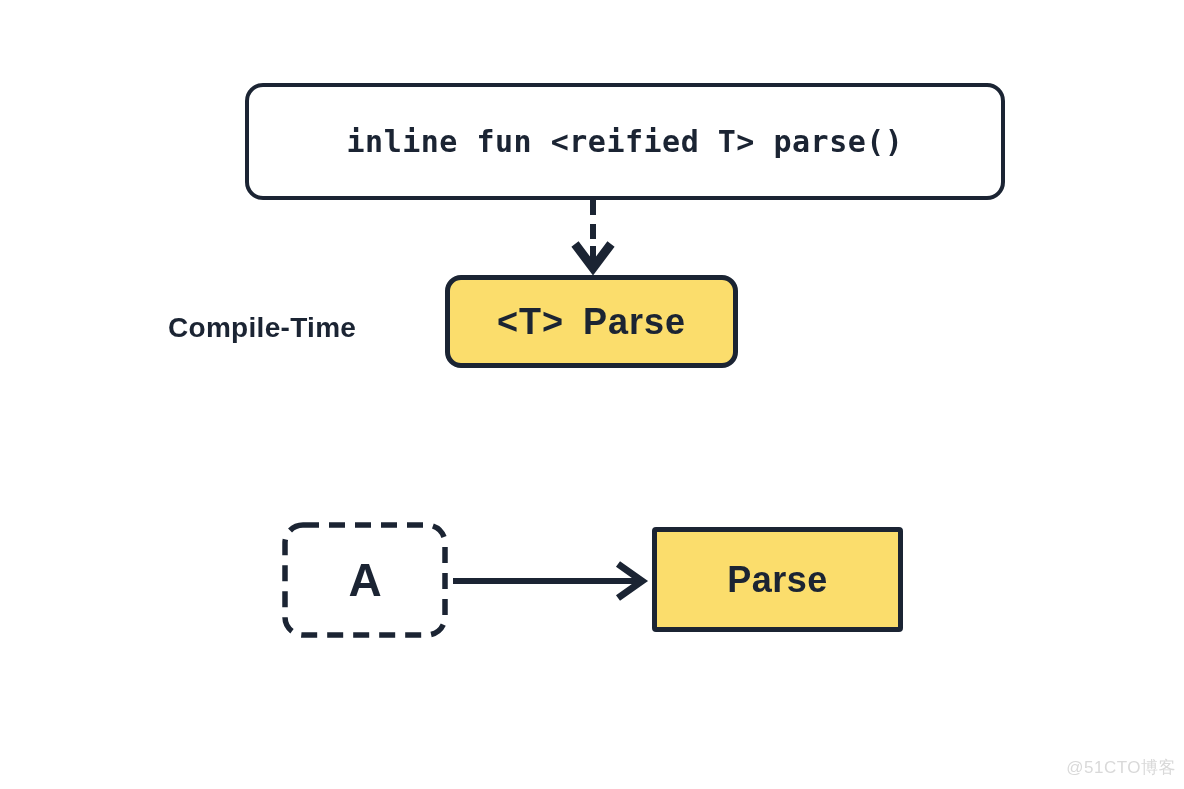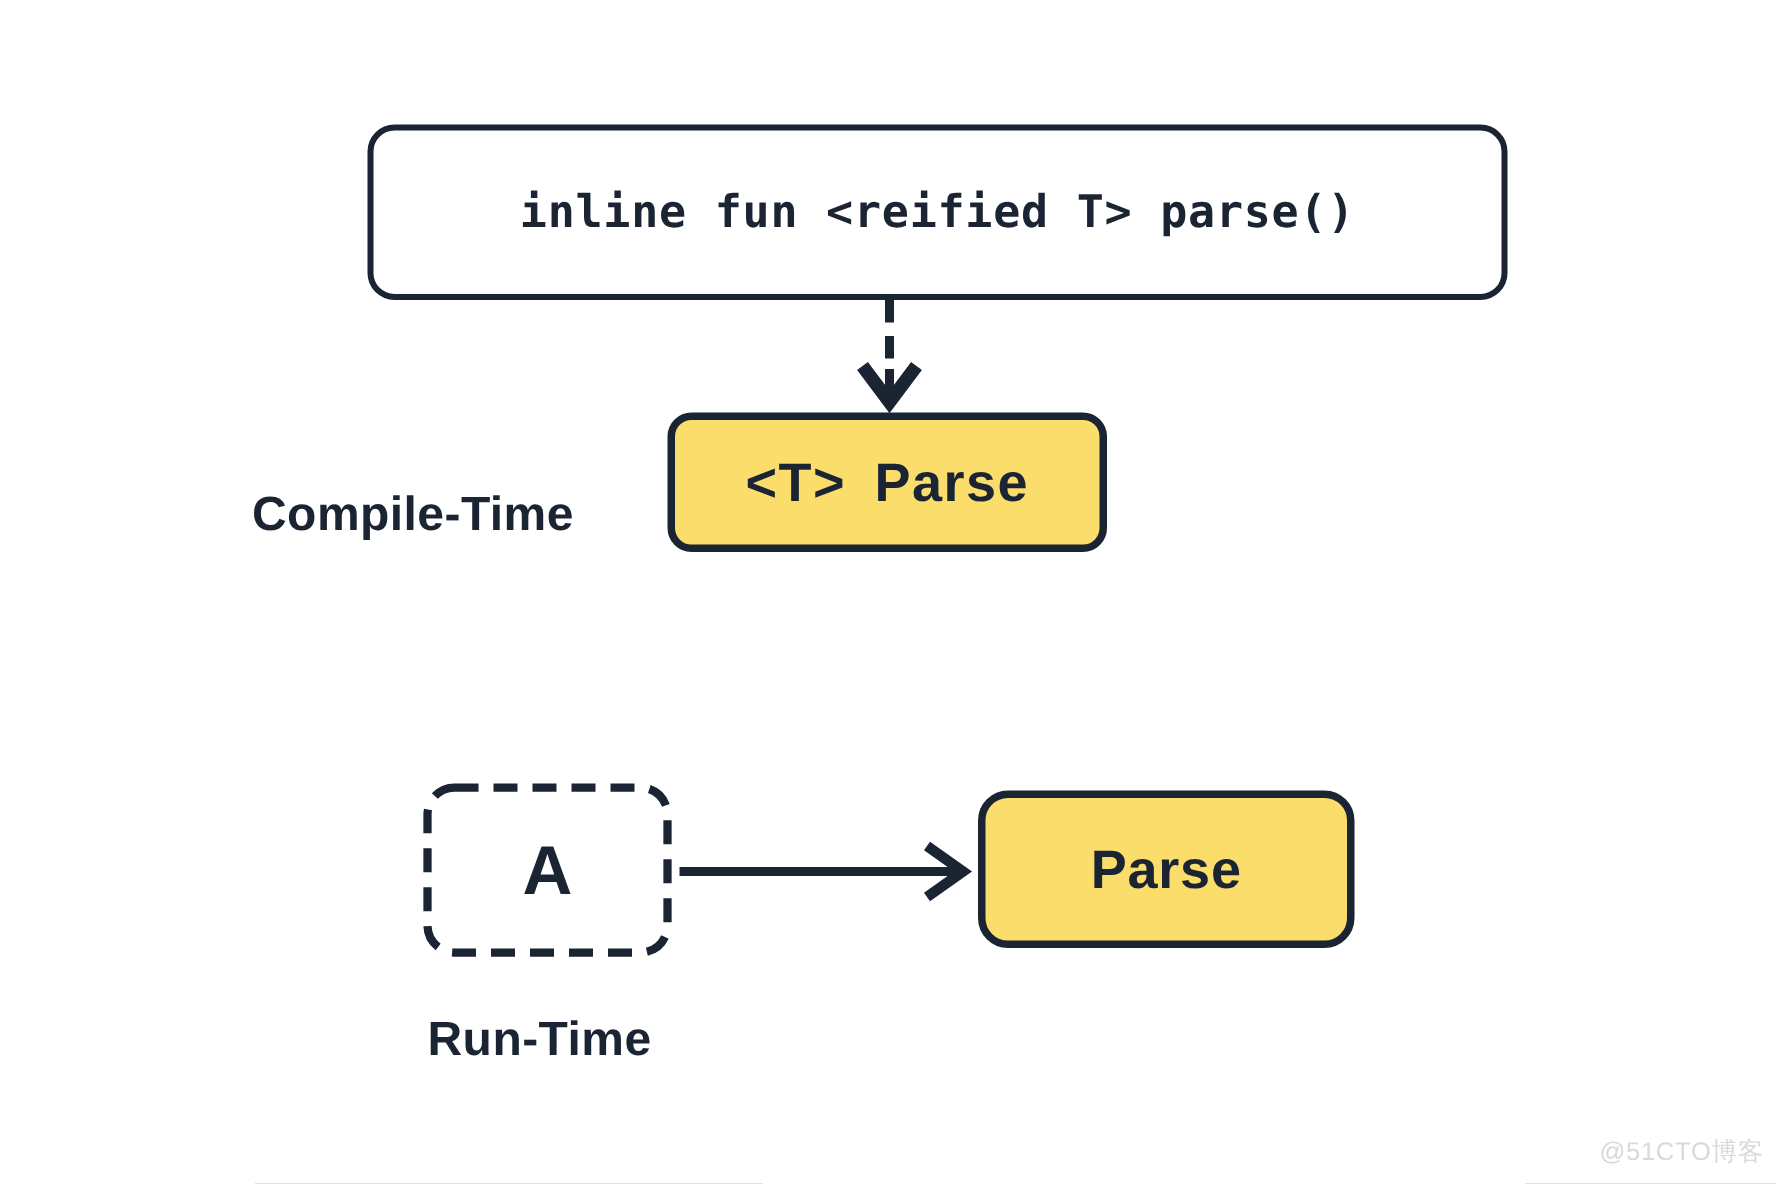--- a/index.html
+++ b/index.html
@@ -61,7 +61,7 @@
     font-weight:700;
     letter-spacing:.3px;
   }
-  .compile-label{left:168px;top:324px;font-size:32px;}
+  .compile-label{left:168px;top:312px;font-size:28px;}
   .runtime-label{left:285px;top:674px;font-size:32px;}
   .arrow-svg{position:absolute;}
   .dashed-arrow{left:568px;top:200px;}

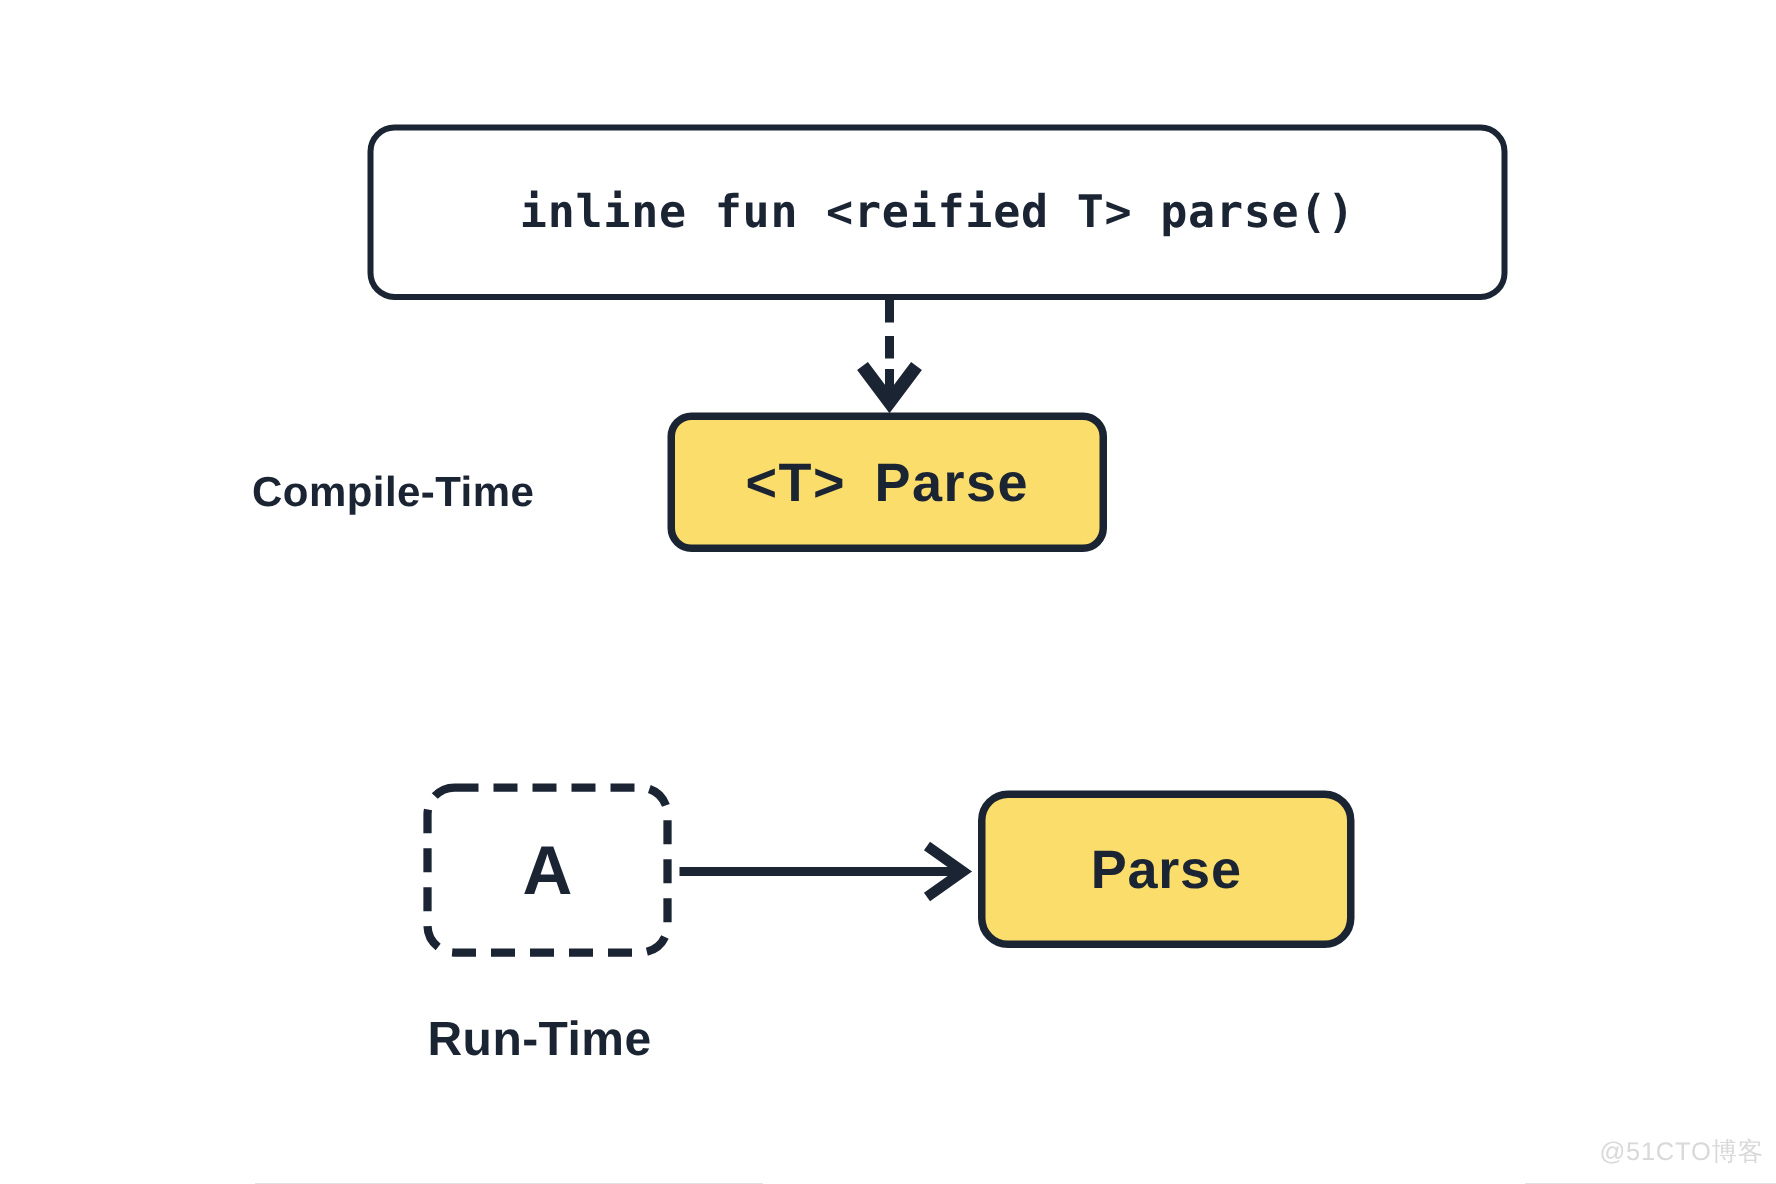--- a/index.html
+++ b/index.html
@@ -45,7 +45,7 @@
   }
   .runtime-parse-box{
     left:652px;top:527px;width:251px;height:105px;
-    border-radius:20px;
+    border-radius:4px;
     font-size:36px;letter-spacing:.5px;
   }
   .erased-box-svg{

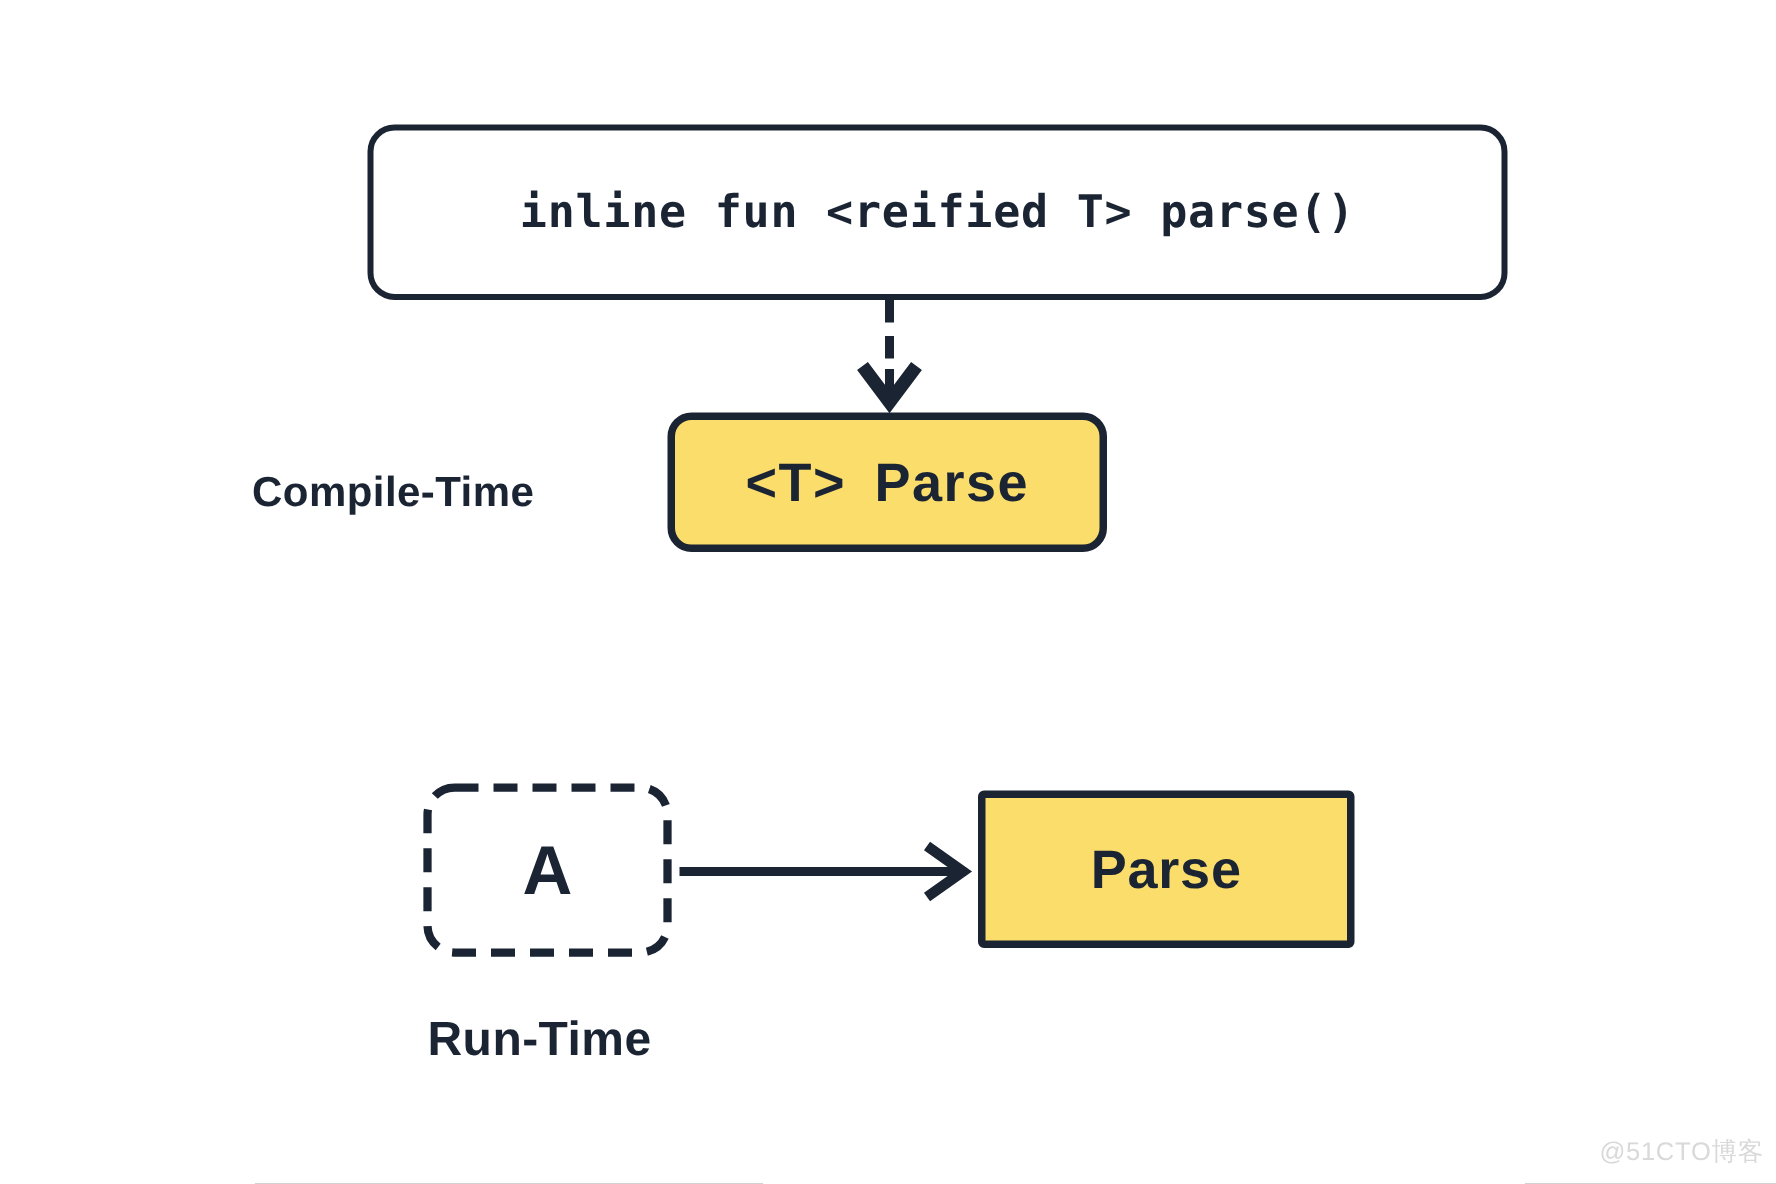--- a/index.html
+++ b/index.html
@@ -107,7 +107,6 @@
     <span>Parse</span>
   </div>
 
-  <div class="side-label runtime-label">Run-Time</div>
 
   <div class="watermark">@51CTO博客</div>
 

